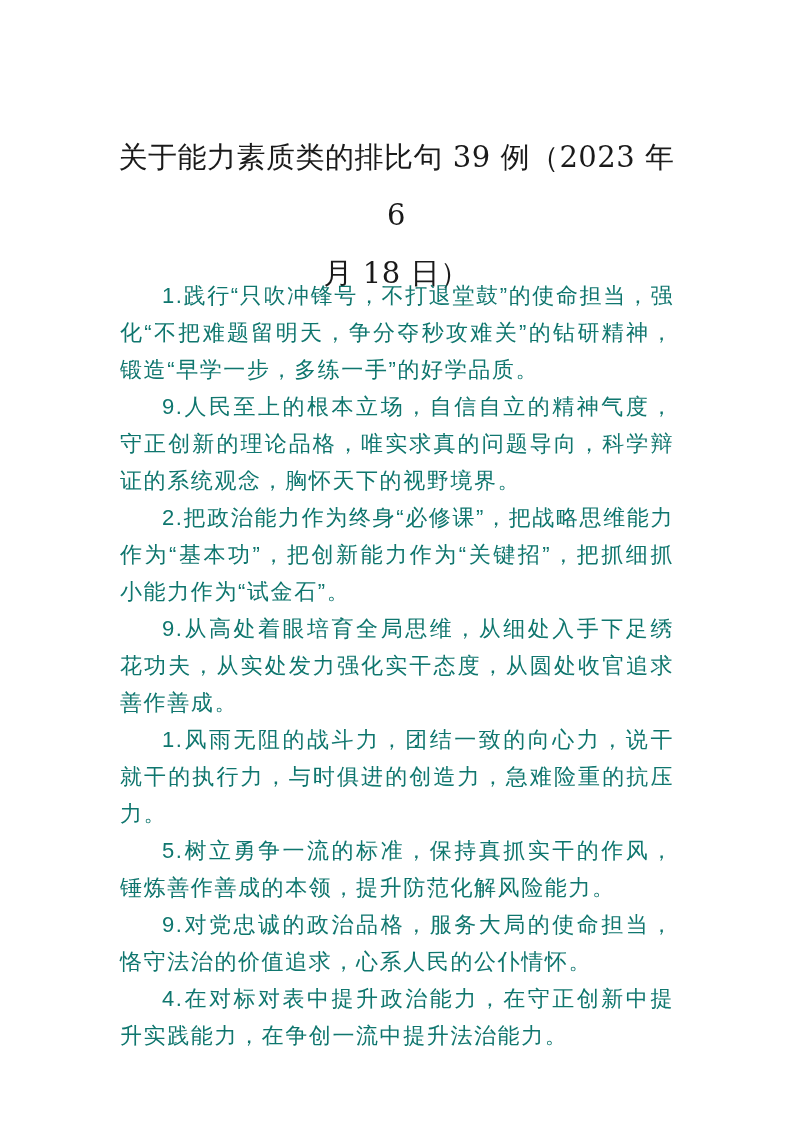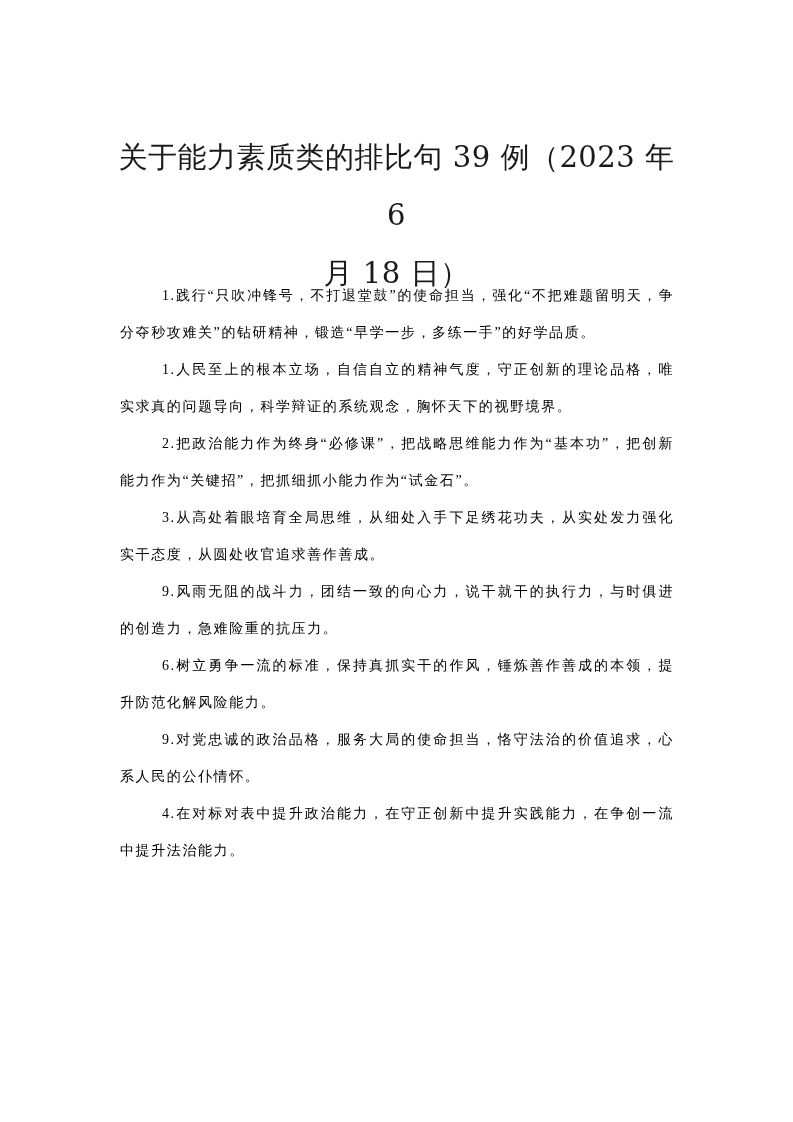--- a/index.html
+++ b/index.html
@@ -44,15 +44,15 @@
     }
     .para {
       margin: 0;
-      font-size: 14px;
+      font-size: 22px;
       line-height: 37px;
       text-indent: 42px;
       text-align: justify;
       text-justify: inter-character;
       letter-spacing: 1.6px;
-      font-family: Liberation Serif, serif;
+      font-family: Liberation Sans, sans-serif;
       font-weight: 300;
-      color: #000000;
+      color: #0f766e;
     }
   </style>
 </head>

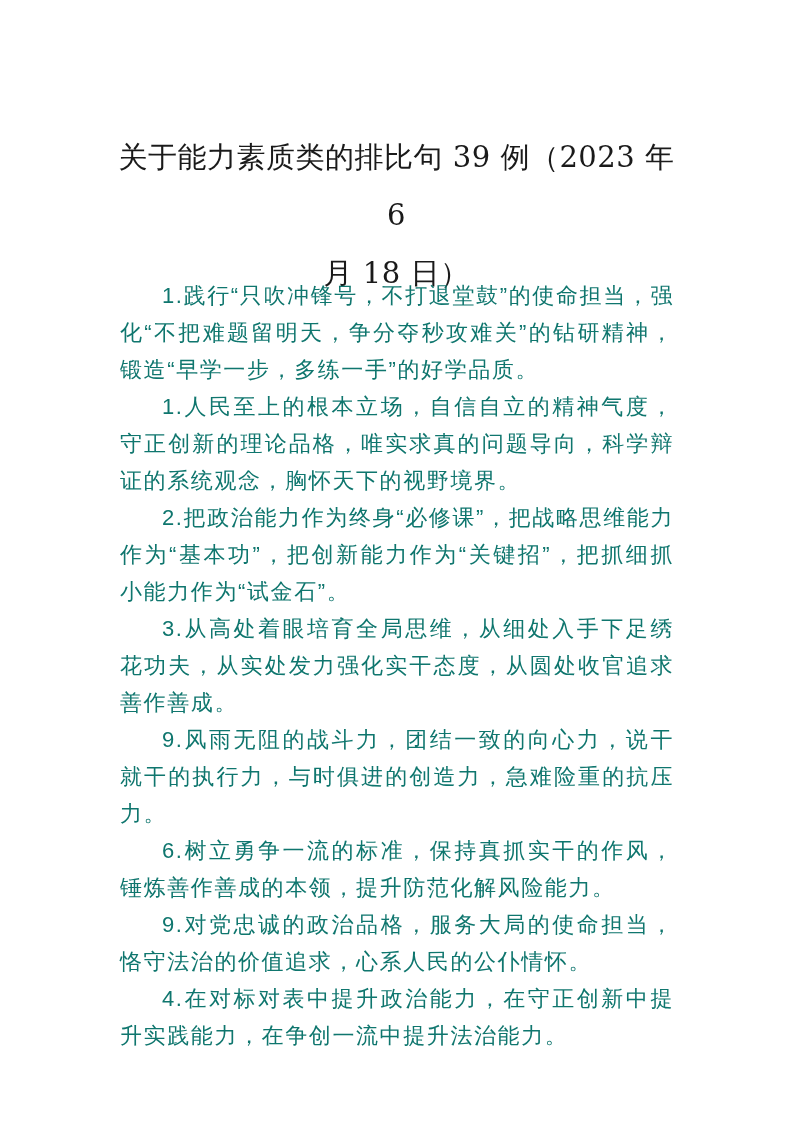--- a/index.html
+++ b/index.html
@@ -66,7 +66,7 @@
 
   <div class="body">
     <p class="para">1.践行“只吹冲锋号，不打退堂鼓”的使命担当，强化“不把难题留明天，争分夺秒攻难关”的钻研精神，锻造“早学一步，多练一手”的好学品质。</p>
-    <p class="para">1.人民至上的根本立场，自信自立的精神气度，守正创新的理论品格，唯实求真的问题导向，科学辩证的系统观念，胸怀天下的视野境界。</p>
+    <p class="para">9.人民至上的根本立场，自信自立的精神气度，守正创新的理论品格，唯实求真的问题导向，科学辩证的系统观念，胸怀天下的视野境界。</p>
     <p class="para">2.把政治能力作为终身“必修课”，把战略思维能力作为“基本功”，把创新能力作为“关键招”，把抓细抓小能力作为“试金石”。</p>
     <p class="para">3.从高处着眼培育全局思维，从细处入手下足绣花功夫，从实处发力强化实干态度，从圆处收官追求善作善成。</p>
     <p class="para">9.风雨无阻的战斗力，团结一致的向心力，说干就干的执行力，与时俱进的创造力，急难险重的抗压力。</p>

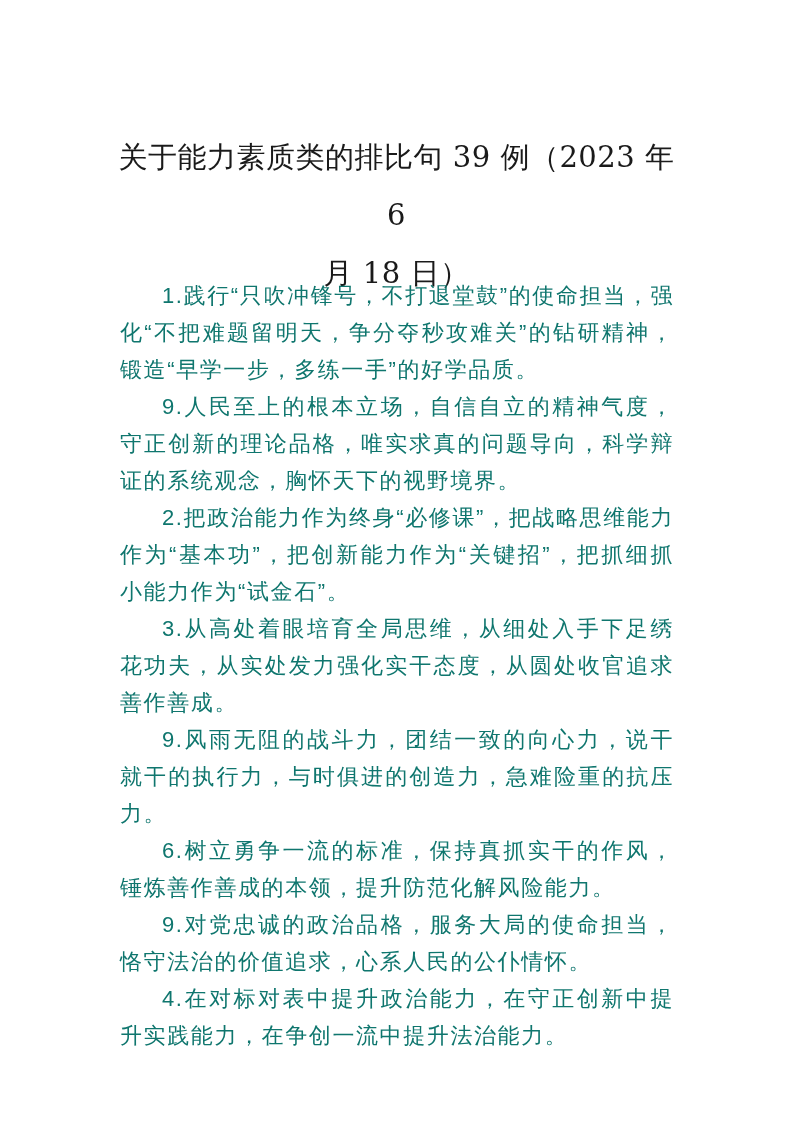--- a/index.html
+++ b/index.html
@@ -68,7 +68,7 @@
     <p class="para">1.践行“只吹冲锋号，不打退堂鼓”的使命担当，强化“不把难题留明天，争分夺秒攻难关”的钻研精神，锻造“早学一步，多练一手”的好学品质。</p>
     <p class="para">9.人民至上的根本立场，自信自立的精神气度，守正创新的理论品格，唯实求真的问题导向，科学辩证的系统观念，胸怀天下的视野境界。</p>
     <p class="para">2.把政治能力作为终身“必修课”，把战略思维能力作为“基本功”，把创新能力作为“关键招”，把抓细抓小能力作为“试金石”。</p>
-    <p class="para">3.从高处着眼培育全局思维，从细处入手下足绣花功夫，从实处发力强化实干态度，从圆处收官追求善作善成。</p>
+    <p class="para">9.从高处着眼培育全局思维，从细处入手下足绣花功夫，从实处发力强化实干态度，从圆处收官追求善作善成。</p>
     <p class="para">9.风雨无阻的战斗力，团结一致的向心力，说干就干的执行力，与时俱进的创造力，急难险重的抗压力。</p>
     <p class="para">6.树立勇争一流的标准，保持真抓实干的作风，锤炼善作善成的本领，提升防范化解风险能力。</p>
     <p class="para">9.对党忠诚的政治品格，服务大局的使命担当，恪守法治的价值追求，心系人民的公仆情怀。</p>

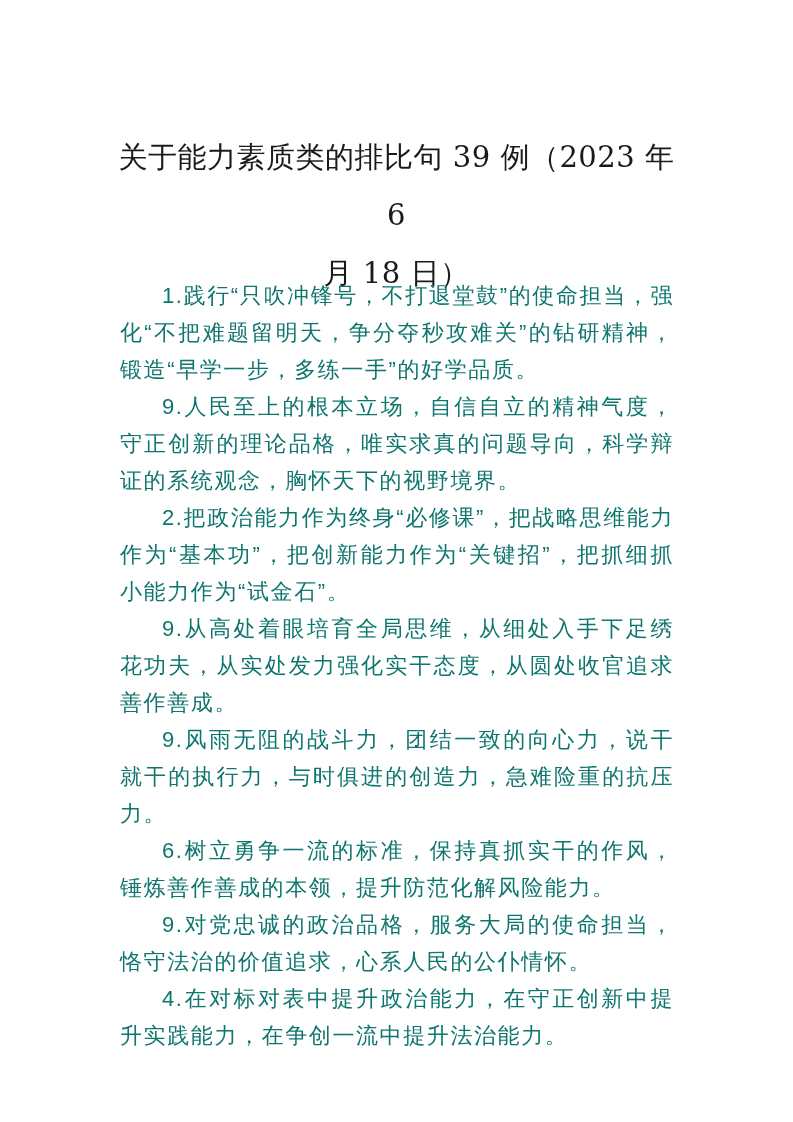--- a/index.html
+++ b/index.html
@@ -69,7 +69,7 @@
     <p class="para">9.人民至上的根本立场，自信自立的精神气度，守正创新的理论品格，唯实求真的问题导向，科学辩证的系统观念，胸怀天下的视野境界。</p>
     <p class="para">2.把政治能力作为终身“必修课”，把战略思维能力作为“基本功”，把创新能力作为“关键招”，把抓细抓小能力作为“试金石”。</p>
     <p class="para">9.从高处着眼培育全局思维，从细处入手下足绣花功夫，从实处发力强化实干态度，从圆处收官追求善作善成。</p>
-    <p class="para">9.风雨无阻的战斗力，团结一致的向心力，说干就干的执行力，与时俱进的创造力，急难险重的抗压力。</p>
+    <p class="para">1.风雨无阻的战斗力，团结一致的向心力，说干就干的执行力，与时俱进的创造力，急难险重的抗压力。</p>
     <p class="para">6.树立勇争一流的标准，保持真抓实干的作风，锤炼善作善成的本领，提升防范化解风险能力。</p>
     <p class="para">9.对党忠诚的政治品格，服务大局的使命担当，恪守法治的价值追求，心系人民的公仆情怀。</p>
     <p class="para">4.在对标对表中提升政治能力，在守正创新中提升实践能力，在争创一流中提升法治能力。</p>

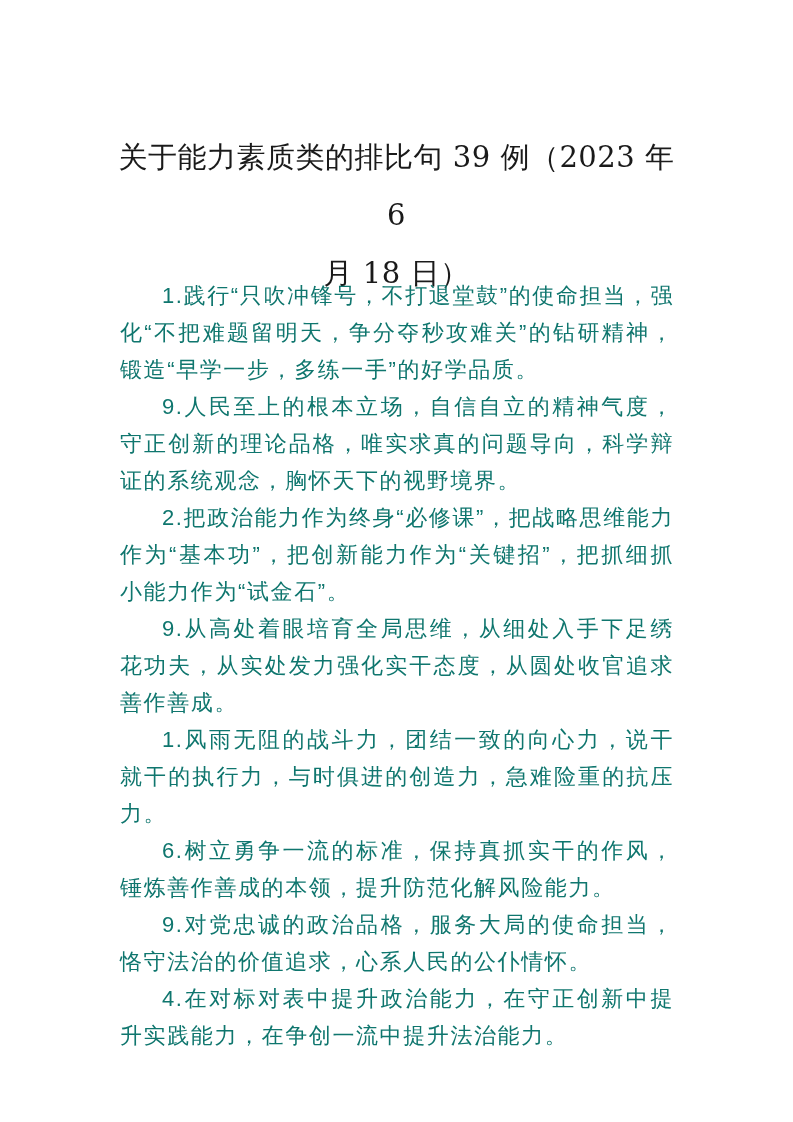--- a/index.html
+++ b/index.html
@@ -70,7 +70,7 @@
     <p class="para">2.把政治能力作为终身“必修课”，把战略思维能力作为“基本功”，把创新能力作为“关键招”，把抓细抓小能力作为“试金石”。</p>
     <p class="para">9.从高处着眼培育全局思维，从细处入手下足绣花功夫，从实处发力强化实干态度，从圆处收官追求善作善成。</p>
     <p class="para">1.风雨无阻的战斗力，团结一致的向心力，说干就干的执行力，与时俱进的创造力，急难险重的抗压力。</p>
-    <p class="para">6.树立勇争一流的标准，保持真抓实干的作风，锤炼善作善成的本领，提升防范化解风险能力。</p>
+    <p class="para">5.树立勇争一流的标准，保持真抓实干的作风，锤炼善作善成的本领，提升防范化解风险能力。</p>
     <p class="para">9.对党忠诚的政治品格，服务大局的使命担当，恪守法治的价值追求，心系人民的公仆情怀。</p>
     <p class="para">4.在对标对表中提升政治能力，在守正创新中提升实践能力，在争创一流中提升法治能力。</p>
   </div>

